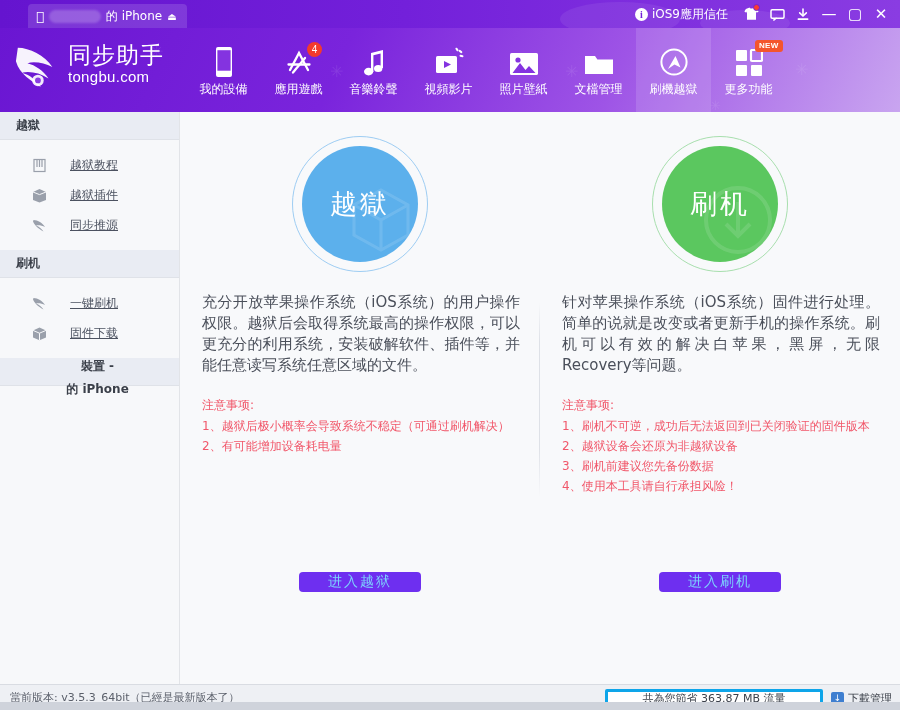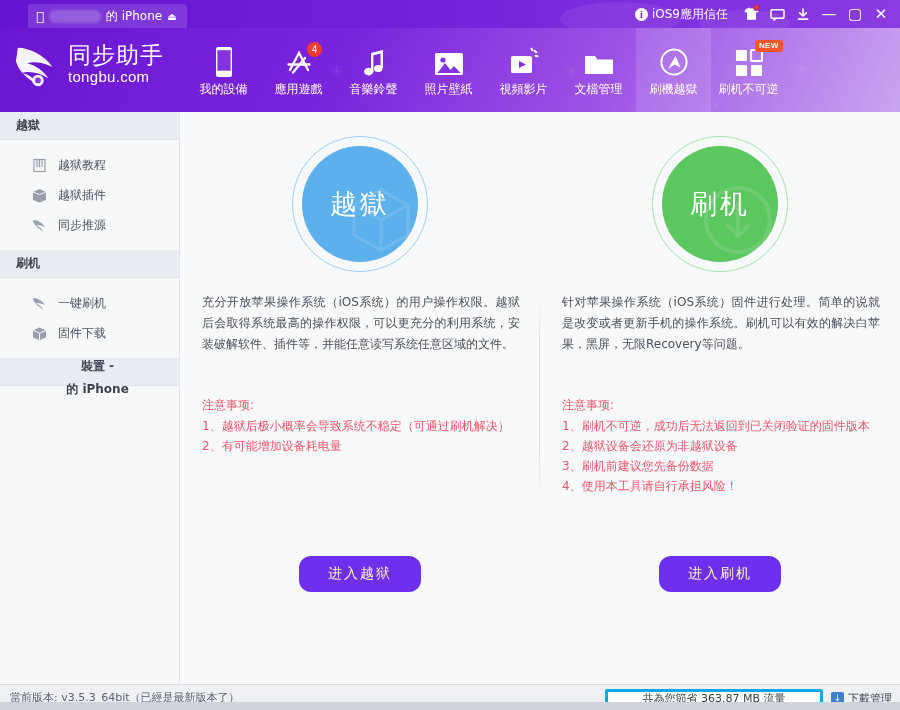--- a/index.html
+++ b/index.html
@@ -351,17 +351,6 @@
 
       <div class="nav-item">
         <div class="nav-ico">
-          <svg width="30" height="26" viewBox="0 0 30 26" fill="#fff">
-            <rect x="1" y="2" width="28" height="22" rx="1.6"></rect>
-            <circle cx="9" cy="9" r="2.6" fill="#8433e0"></circle>
-            <path d="M3.5 22 L11 12 L16.5 19 L20 15 L26.5 22 Z" fill="#8433e0"></path>
-          </svg>
-        </div>
-        <div class="nav-lbl">照片壁紙</div>
-      </div>
-
-      <div class="nav-item">
-        <div class="nav-ico">
           <svg width="30" height="30" viewBox="0 0 30 30" fill="#fff">
             <rect x="2" y="9" width="21" height="17" rx="1.6"></rect>
             <path d="M10 14 L17 17.5 L10 21 Z" fill="#8433e0"></path>
@@ -371,6 +360,17 @@
           </svg>
         </div>
         <div class="nav-lbl">視頻影片</div>
+      </div>
+
+      <div class="nav-item">
+        <div class="nav-ico">
+          <svg width="30" height="26" viewBox="0 0 30 26" fill="#fff">
+            <rect x="1" y="2" width="28" height="22" rx="1.6"></rect>
+            <circle cx="9" cy="9" r="2.6" fill="#8433e0"></circle>
+            <path d="M3.5 22 L11 12 L16.5 19 L20 15 L26.5 22 Z" fill="#8433e0"></path>
+          </svg>
+        </div>
+        <div class="nav-lbl">照片壁紙</div>
       </div>
 
       <div class="nav-item">

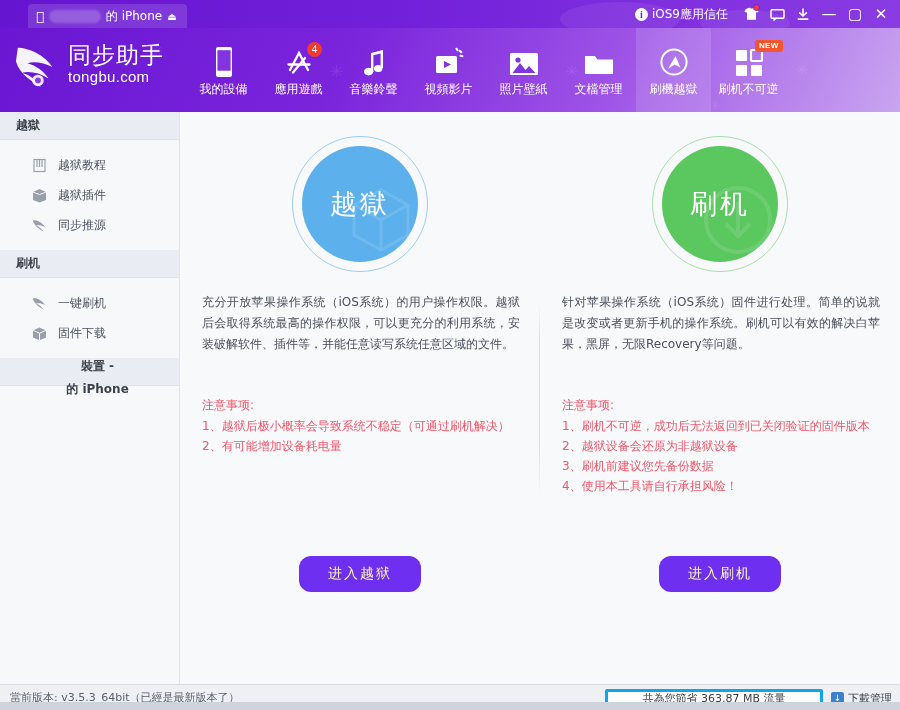--- a/index.html
+++ b/index.html
@@ -401,7 +401,7 @@
             <rect x="16" y="16" width="11" height="11" rx="1"></rect>
           </svg>
         </div>
-        <div class="nav-lbl">刷机不可逆</div>
+        <div class="nav-lbl">更多功能</div>
         <div class="badge-new">NEW</div>
       </div>
 

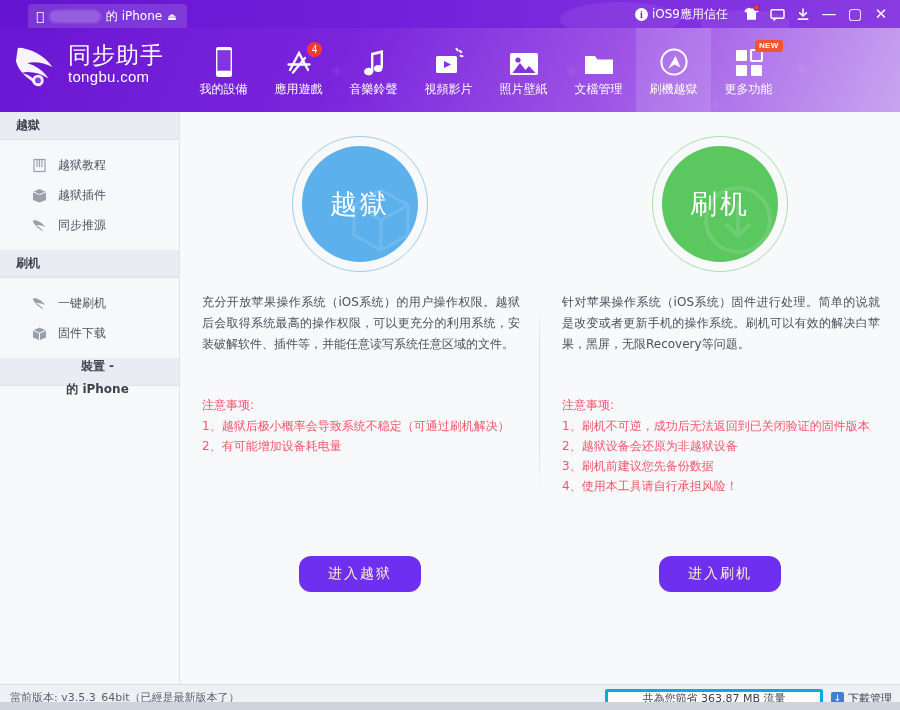--- a/index.html
+++ b/index.html
@@ -147,8 +147,8 @@
     vertical-align: middle;
   }
   .sb-item {
-    height: 30px; display: flex; align-items: center; gap: 11px;
-    padding-left: 32px; color: #4c5260; font-size: 12px;
+    height: 30px; display: flex; align-items: center; gap: 23px;
+    padding-left: 32px; color: #4c5260; font-size: 12px; text-decoration: underline;
   }
   .sb-item .sico { width: 15px; height: 15px; display: block; }
   .sb-pad { height: 10px; }

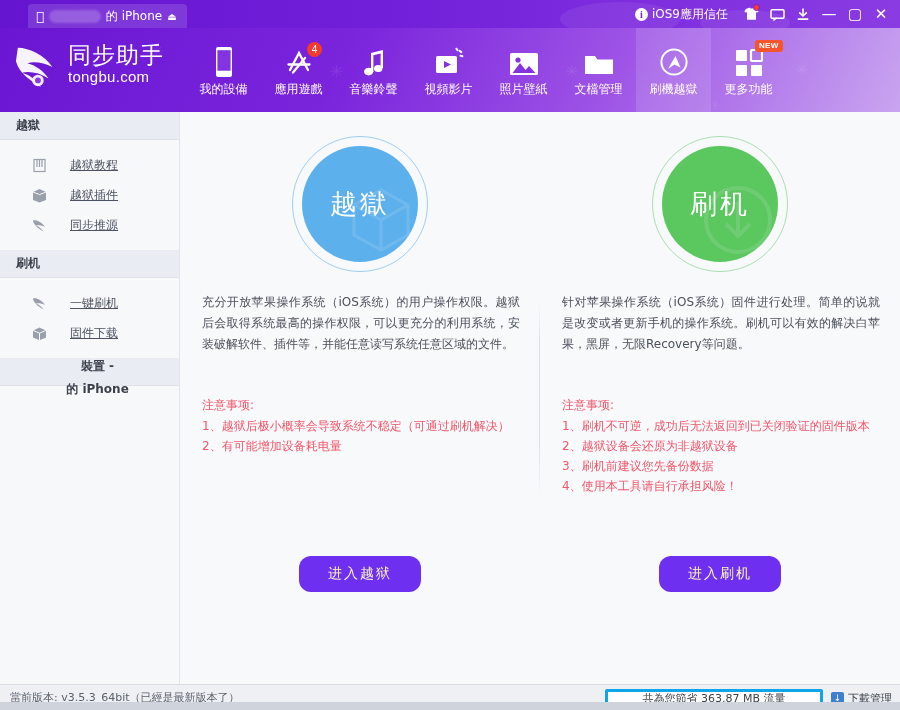--- a/index.html
+++ b/index.html
@@ -193,7 +193,7 @@
 
   .desc {
     position: absolute; top: 180px; left: 22px; right: 20px;
-    color: #4a4f5a; font-size: 12px; line-height: 21px;
+    color: #4a4f5a; font-size: 15px; line-height: 21px;
     text-align: justify;
   }
   .notice {

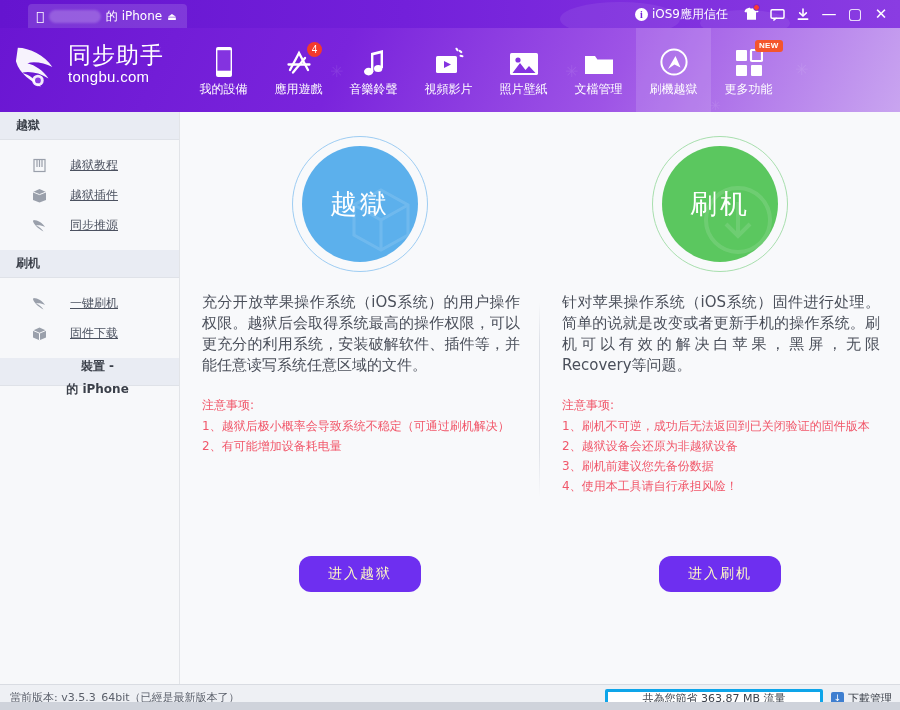--- a/index.html
+++ b/index.html
@@ -206,8 +206,8 @@
   .act-btn {
     position: absolute; bottom: 92px; left: 50%;
     transform: translateX(-50%);
-    width: 122px; height: 36px; border: none; border-radius: 12px;
-    background: #6e2ff0; color: #fef9c3; font-size: 14px;
+    width: 122px; height: 20px; border: none; border-radius: 4px;
+    background: #6e2ff0; color: #7dd3fc; font-size: 14px;
     letter-spacing: 2px; cursor: pointer;
     font-family: "DejaVu Sans", sans-serif;
   }

